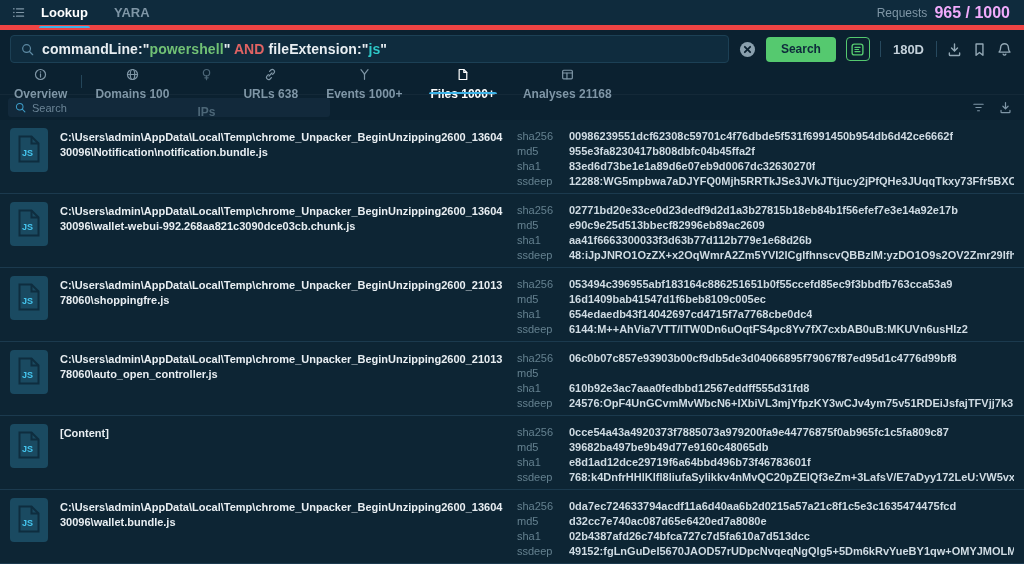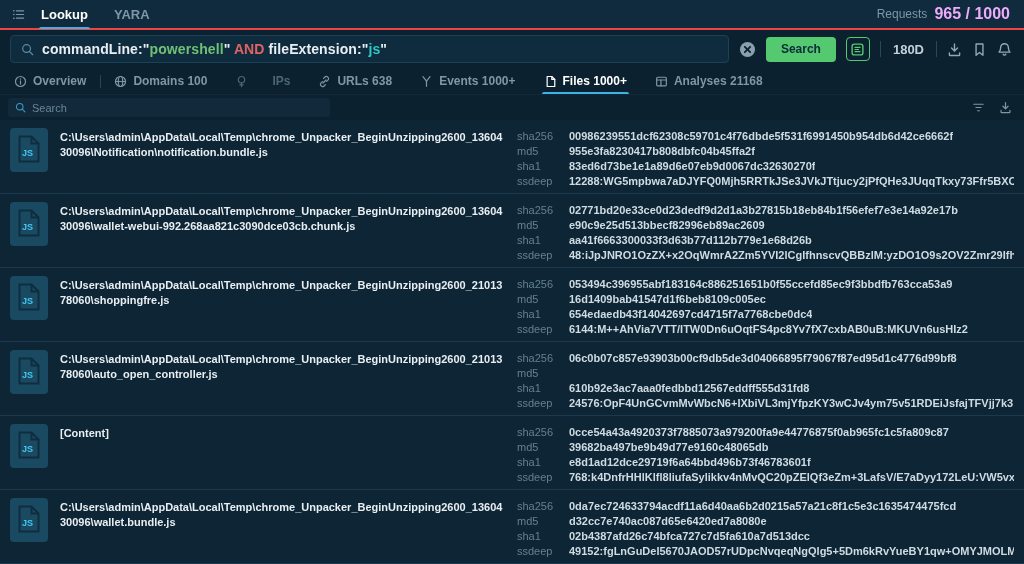--- a/index.html
+++ b/index.html
@@ -18,7 +18,7 @@
   
   .topbar {
     height:30px; background:#0f2b3d; display:flex; align-items:center;
-    padding:0 14px 0 12px; border-bottom:2px solid #ef4444;
+    padding:0 14px 0 12px; border-bottom:5px solid #ef4444;
   }
   .menu-btn { color:#7f96a6; margin-right:14px; cursor:pointer; }
   .top-tab { position:relative; height:30px; display:flex; align-items:center; padding:0 2px; margin-right:22px; font-weight:bold; font-size:13px; color:#7f96a6; cursor:pointer; }

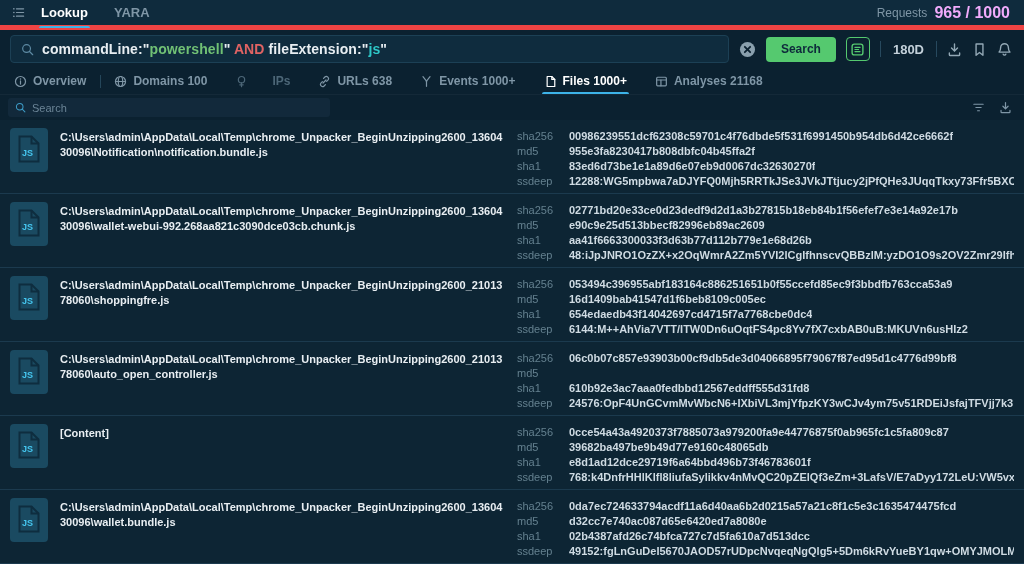--- a/index.html
+++ b/index.html
@@ -54,7 +54,7 @@
 
   
   .tabs-row { height:27px; display:flex; align-items:stretch; padding:0 12px; gap:0; border-bottom:1px solid rgba(255,255,255,.04); background:#0b2130; }
-  .rtab { position:relative; display:flex; align-items:center; gap:6px; padding:0 2px; margin-right:24px; color:#7f96a6; font-weight:bold; font-size:12px; cursor:pointer; white-space:nowrap; }
+  .rtab { position:relative; display:flex; align-items:center; gap:6px; padding:0 2px; margin-right:24px; color:#7f96a6; font-weight:bold; font-size:12px; cursor:pointer; white-space:nowrap;flex-direction:column; }
   .rtab.active { color:#ffffff; }
   .rtab.active::after { content:""; position:absolute; left:0; right:0; bottom:0; height:2px; border-radius:2px 2px 0 0; background:#3db3e8; }
   .rtab.disabled { color:#4c6677; cursor:default;gap:24px; }

